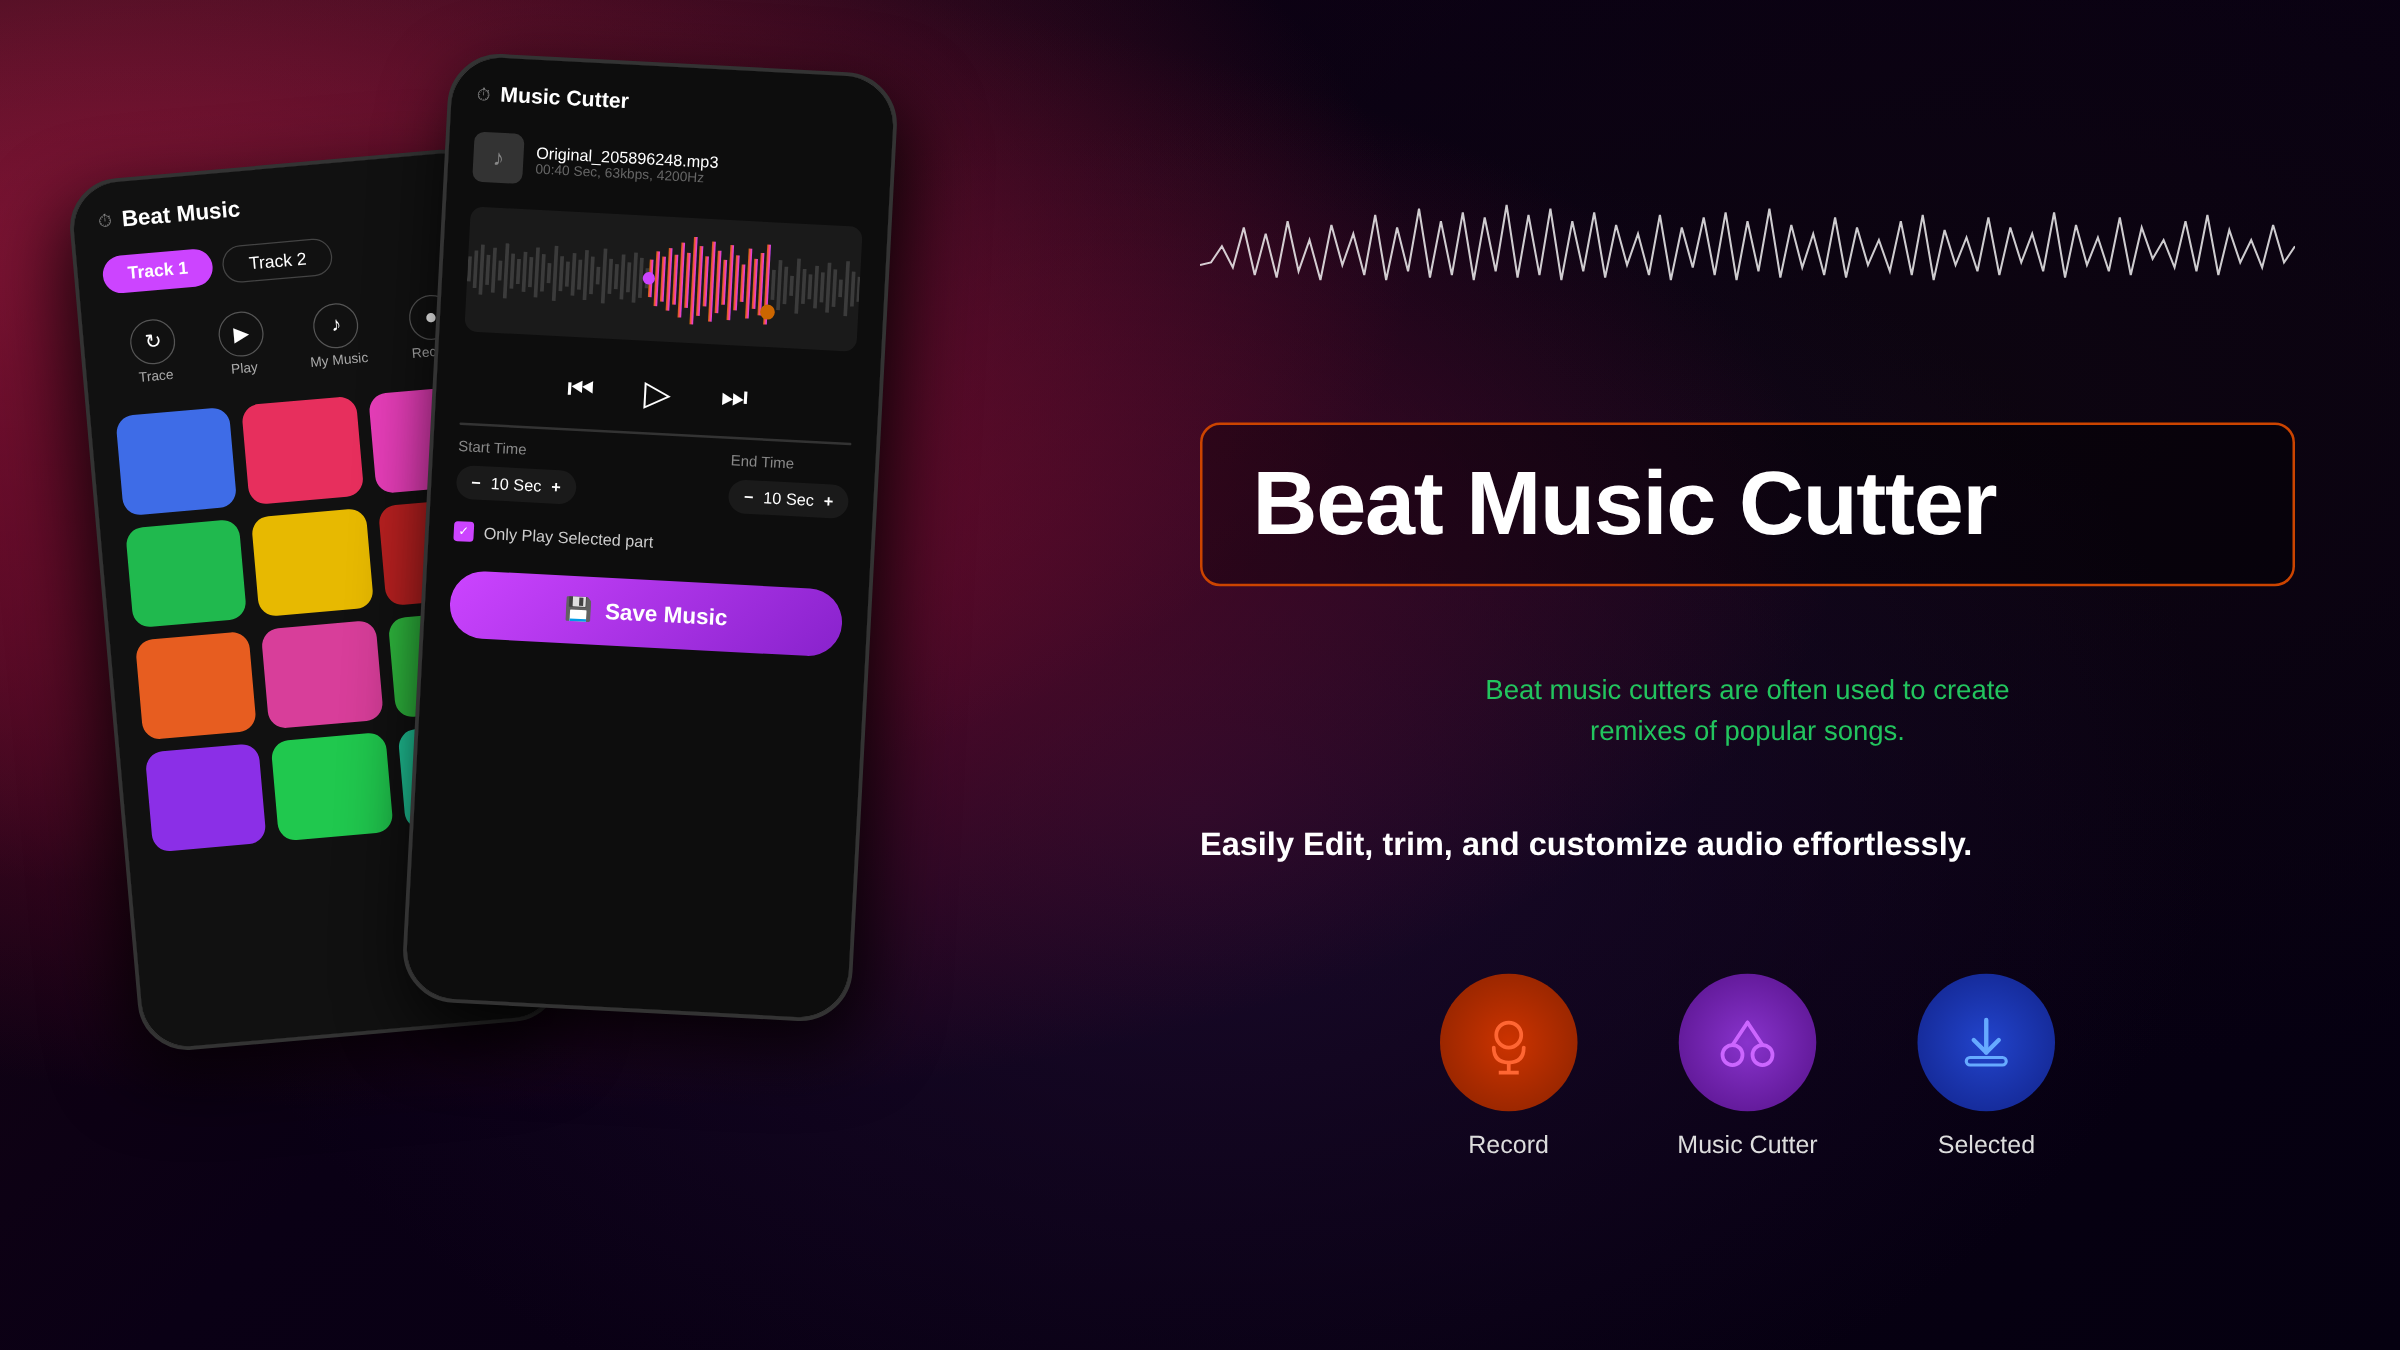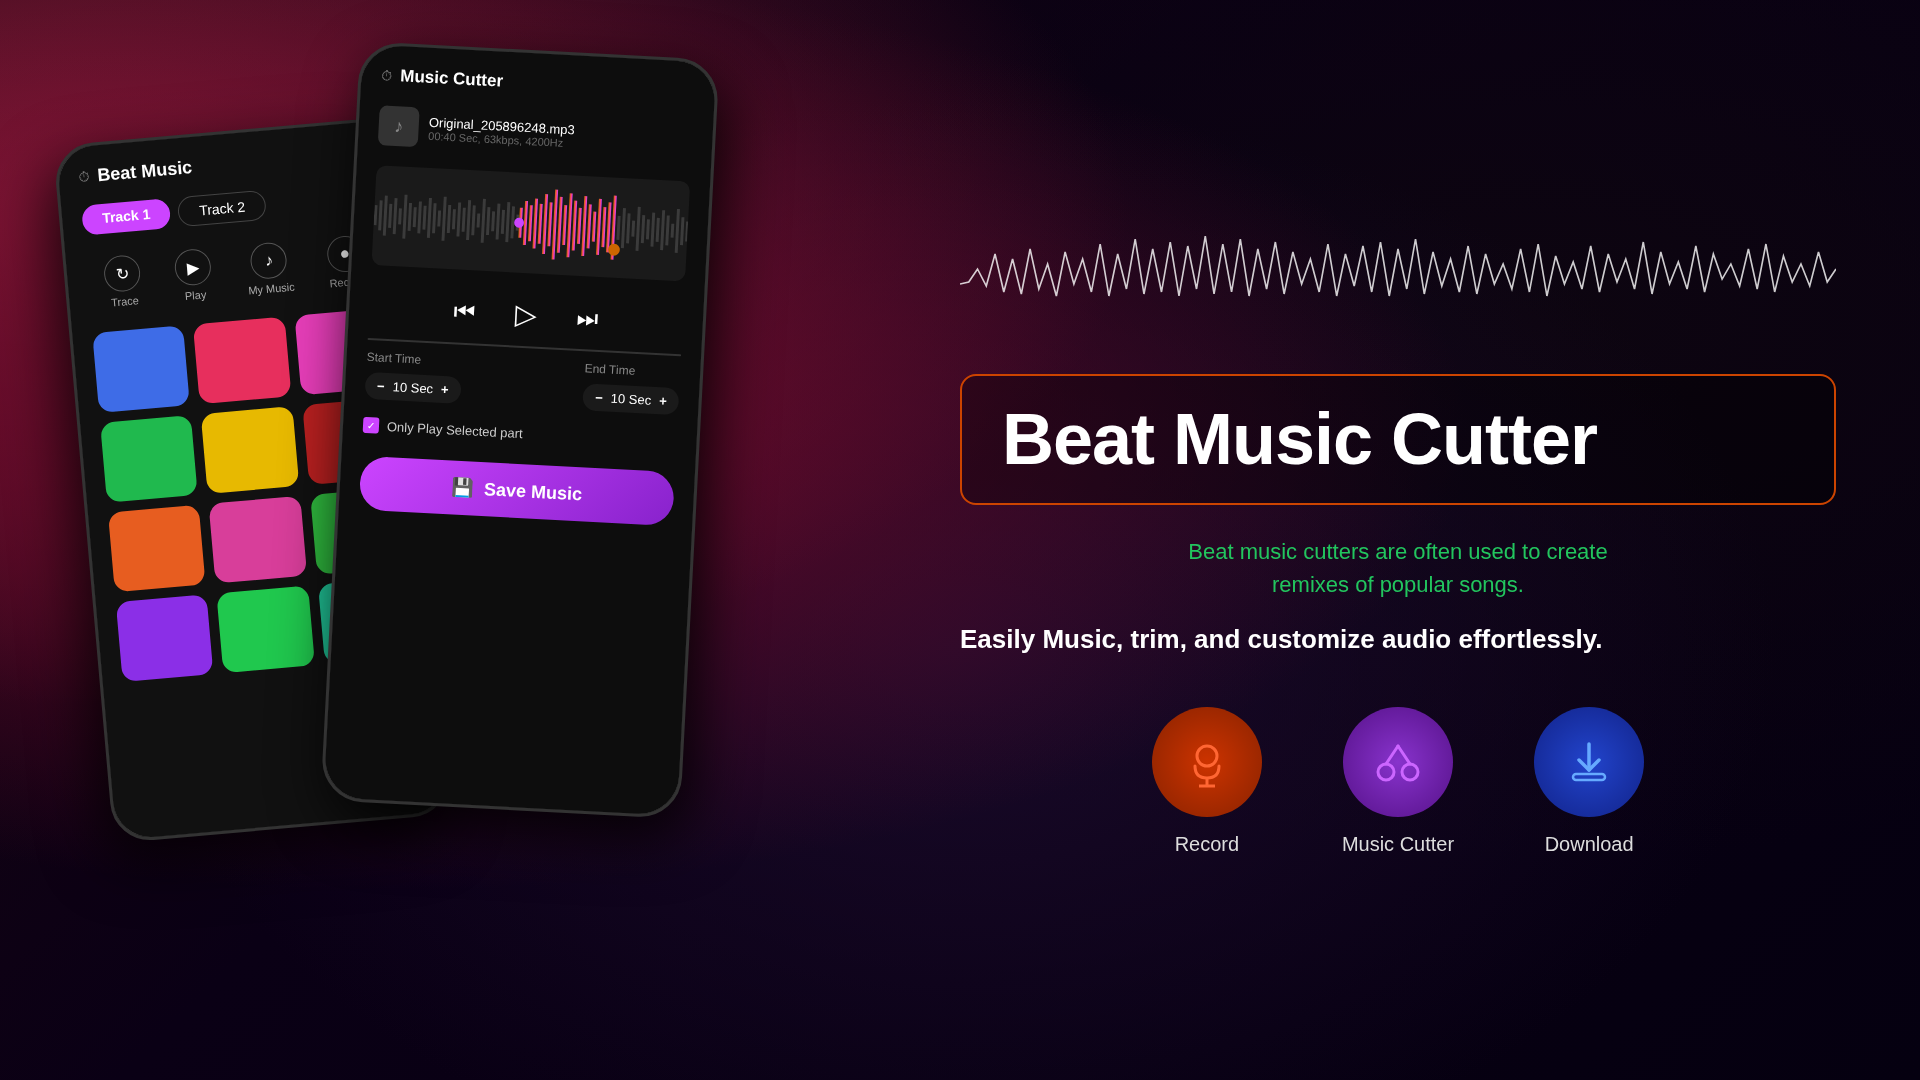--- a/index.html
+++ b/index.html
@@ -334,6 +334,7 @@
       flex-direction: column;
       justify-content: center;
       padding: 60px 84px 60px 100px;
+      gap: 36px;
     }
 
     

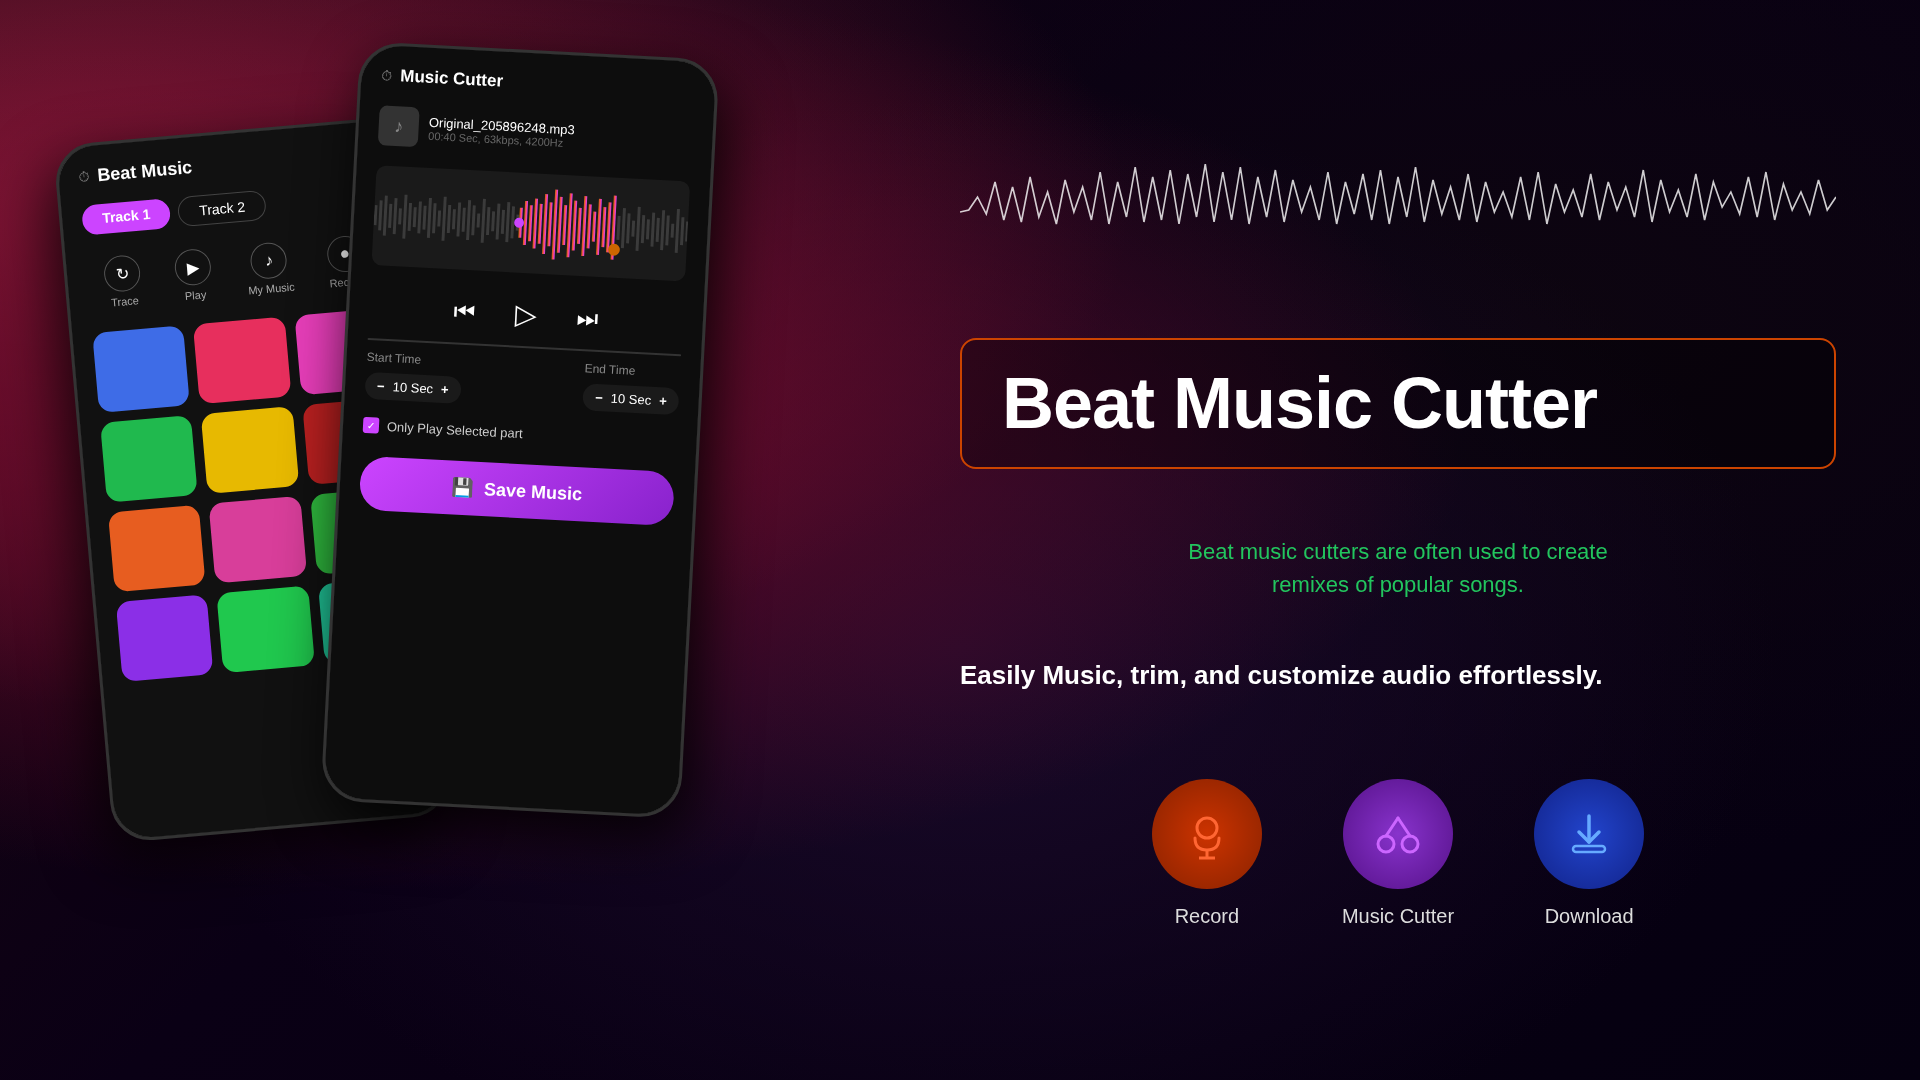--- a/index.html
+++ b/index.html
@@ -642,7 +642,7 @@
     Beat music cutters are often used to create<br>remixes of popular songs.
   </div>
 
-  <div class="highlight-text">Easily Music, trim, and customize audio effortlessly.</div>
+  <div class="highlight-text">Easily Edit, trim, and customize audio effortlessly.</div>
 
   <div class="features-row">
 

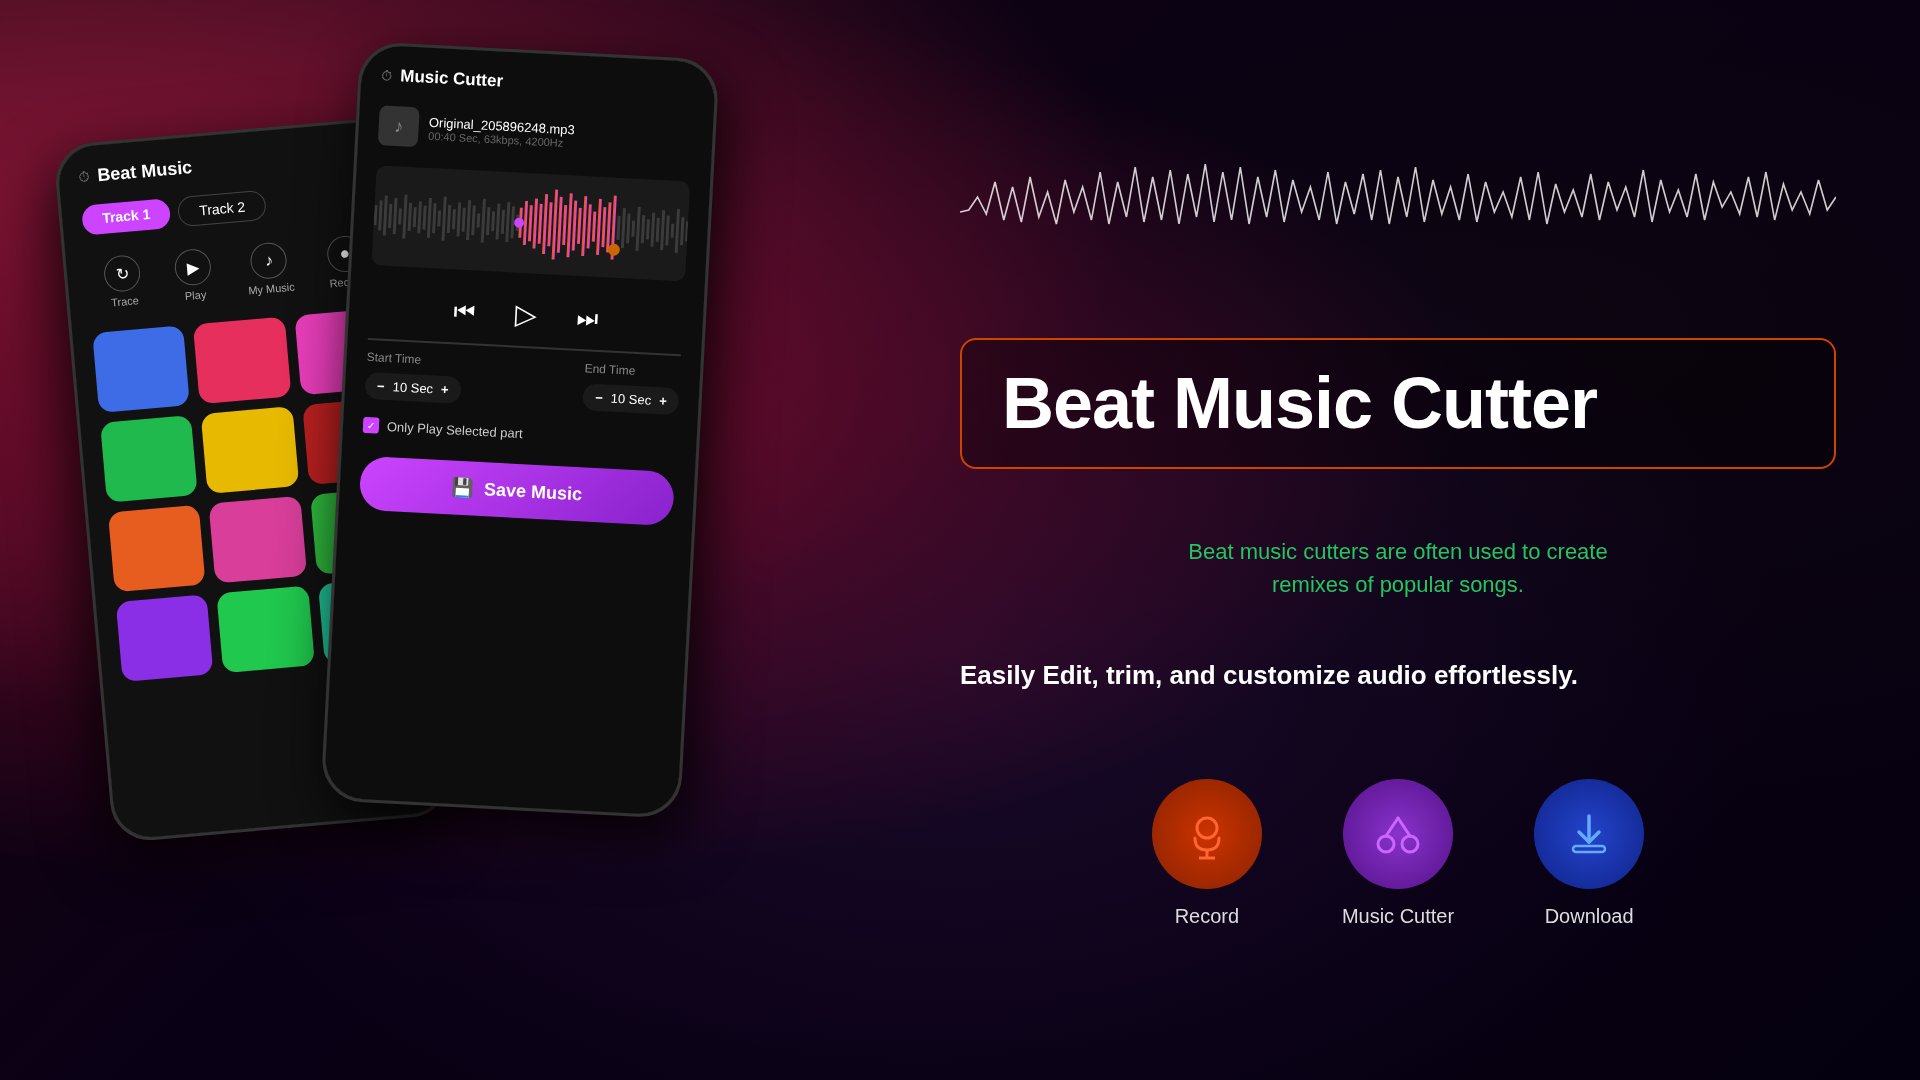--- a/index.html
+++ b/index.html
@@ -678,7 +678,7 @@
           <rect x="10" y="38" width="32" height="6" rx="3" stroke="#66aaff" stroke-width="2.5" fill="none"></rect>
         </svg>
       </div>
-      <span class="feature-label">Download</span>
+      <span class="feature-label">Selected</span>
     </div>
 
   </div>

